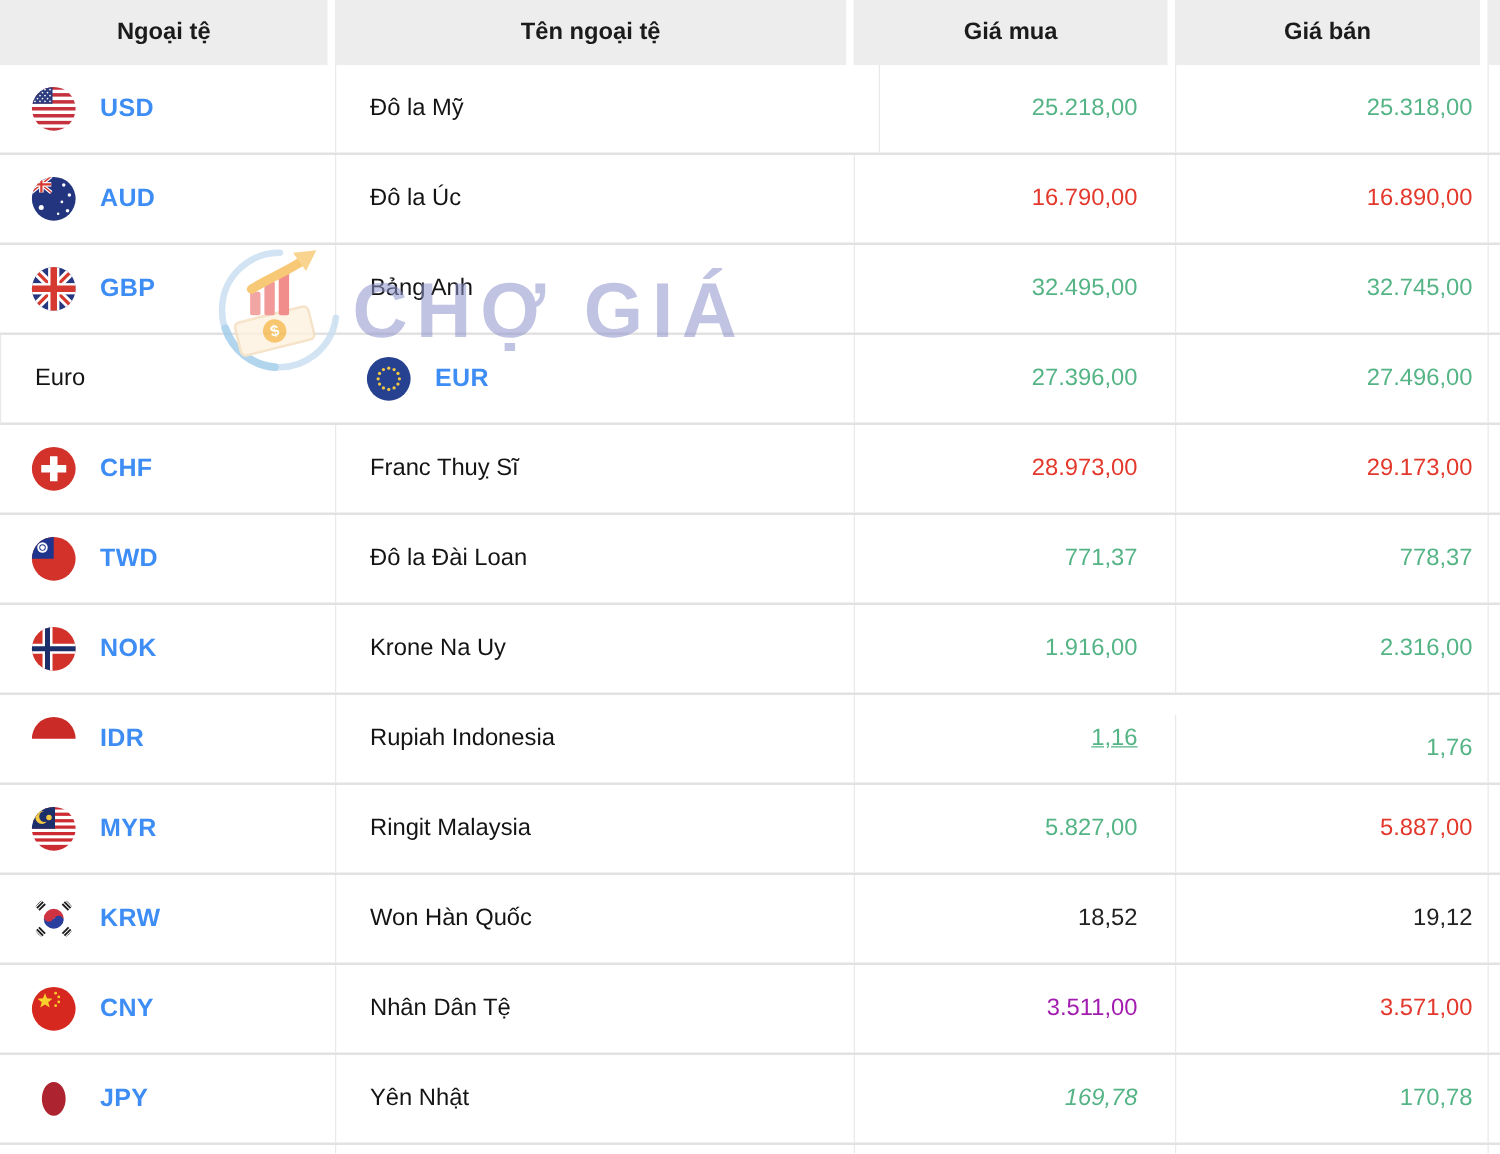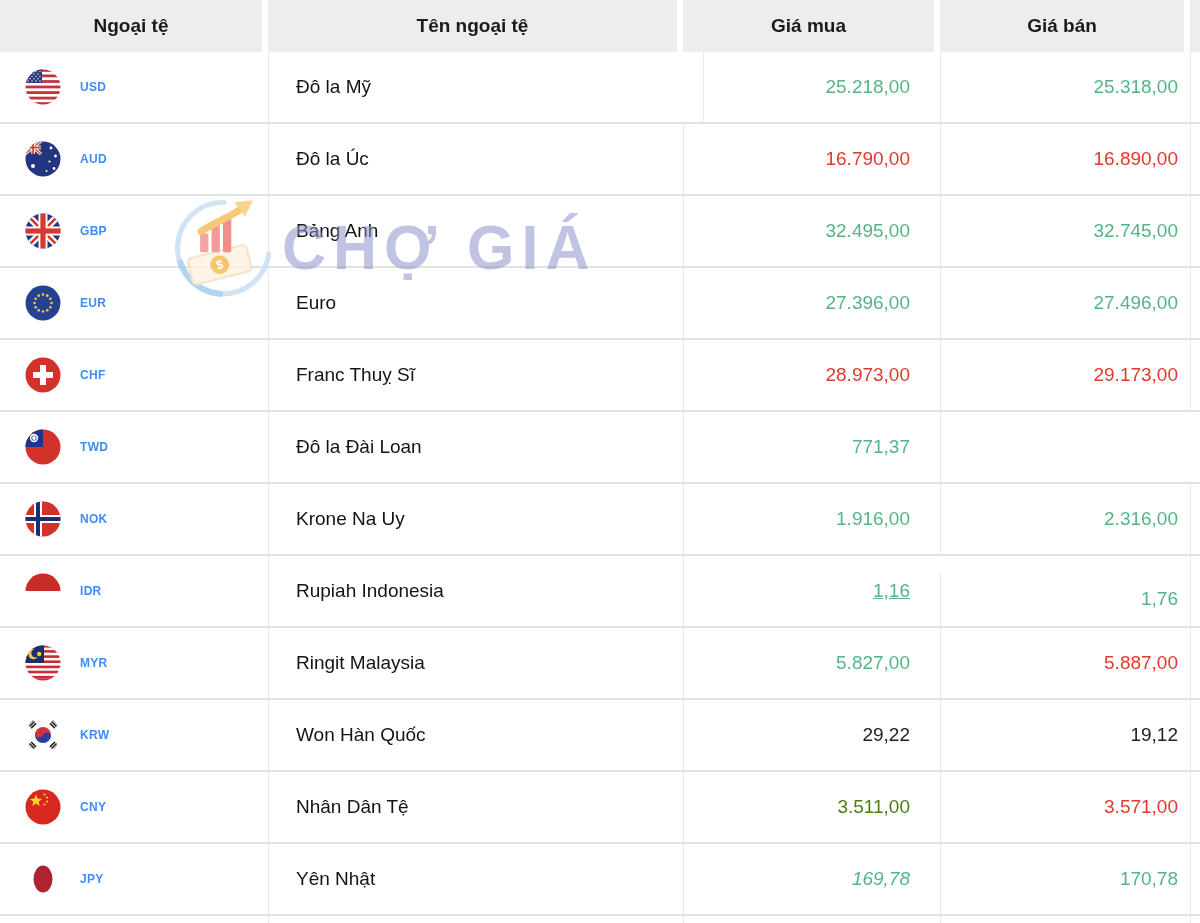--- a/index.html
+++ b/index.html
@@ -21,7 +21,7 @@
   .c3{justify-content:flex-end;padding-right:30px;border-left:1px solid #e9e9e9;}
   .c4{justify-content:flex-end;padding-right:12px;border-left:1px solid #e9e9e9;}
   .c5{border-left:1px solid #e9e9e9;}
-  .code{font-size:12px;font-weight:700;letter-spacing:.3px;cursor:pointer;text-align:right;}
+  .code{font-size:20px;font-weight:700;letter-spacing:.3px;cursor:pointer;text-align:right;}
   .flag{width:36px;height:36px;display:inline-flex;flex:0 0 36px;}
   .flag svg{width:36px;height:36px;display:block;}
 

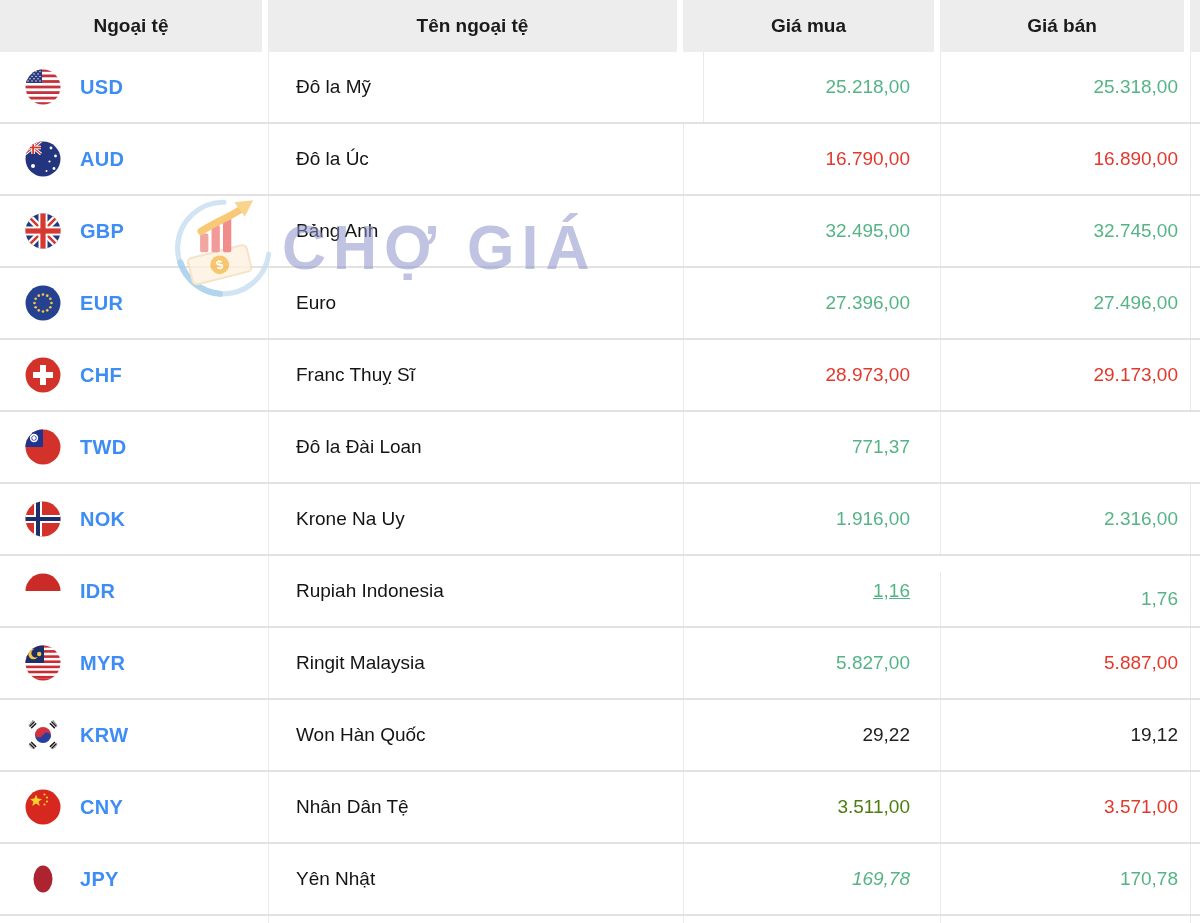--- a/index.html
+++ b/index.html
@@ -157,6 +157,7 @@
     </div>
 
     <div class="row">
+      <div class="cell c2">Euro</div>
       <div class="cell c1">
         <span class="flag">
             <svg viewBox="0 0 36 36">
@@ -184,7 +185,6 @@
           </span>
         <span class="code" style="color: rgb(62, 141, 245);">EUR</span>
       </div>
-      <div class="cell c2">Euro</div>
       <div class="cell c3" style="color: rgb(85, 180, 133);">27.396,00</div>
       <div class="cell c4" style="color: rgb(85, 180, 133);">27.496,00</div>
       <div class="cell c5"></div>

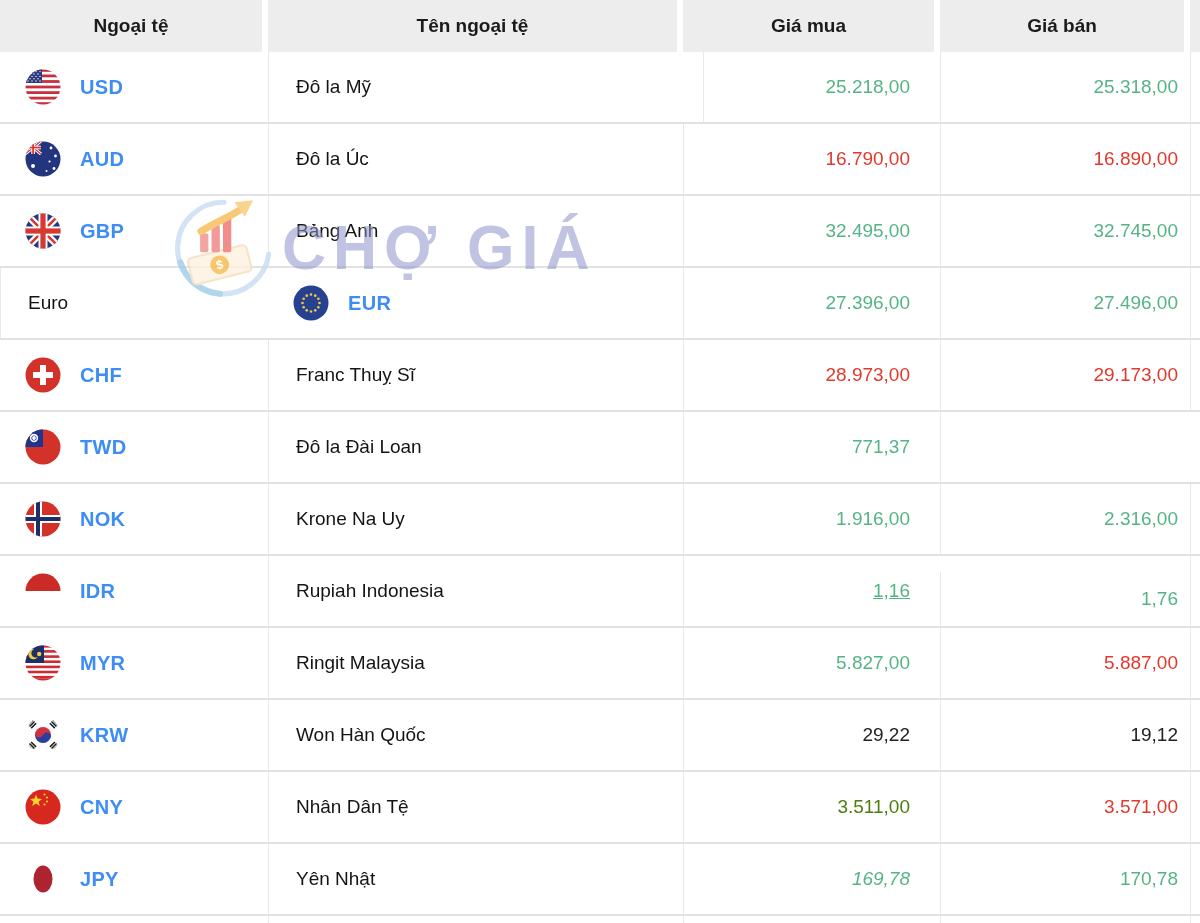--- a/index.html
+++ b/index.html
@@ -232,6 +232,7 @@
       </div>
       <div class="cell c2">Đô la Đài Loan</div>
       <div class="cell c3" style="color: rgb(85, 180, 133);">771,37</div>
+      <div class="cell c4" style="color: rgb(85, 180, 133);">778,37</div>
       <div class="cell c5"></div>
     </div>
 

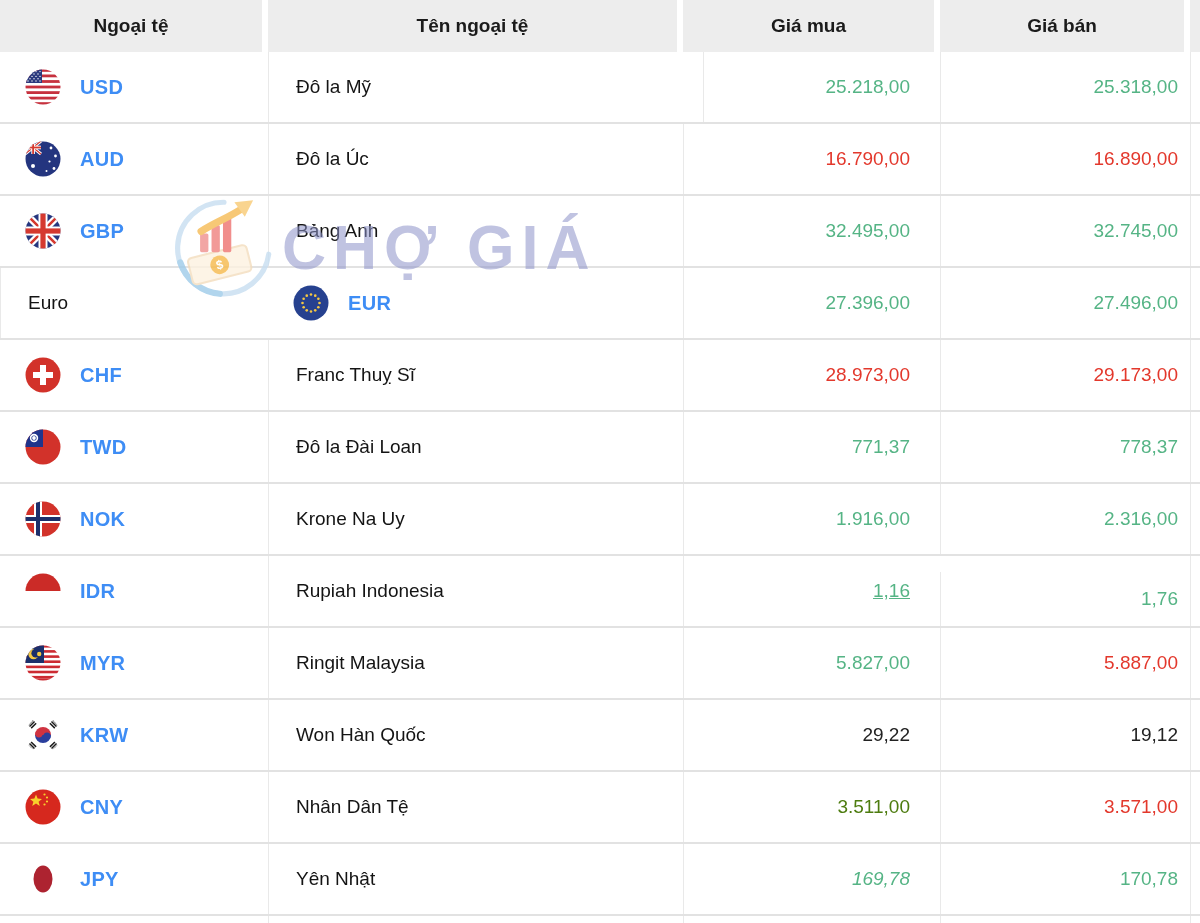--- a/index.html
+++ b/index.html
@@ -356,7 +356,7 @@
         <span class="code" style="color: rgb(62, 141, 245);">KRW</span>
       </div>
       <div class="cell c2">Won Hàn Quốc</div>
-      <div class="cell c3" style="color: rgb(34, 34, 34);">29,22</div>
+      <div class="cell c3" style="color: rgb(34, 34, 34);">18,52</div>
       <div class="cell c4" style="color: rgb(34, 34, 34);">19,12</div>
       <div class="cell c5"></div>
     </div>

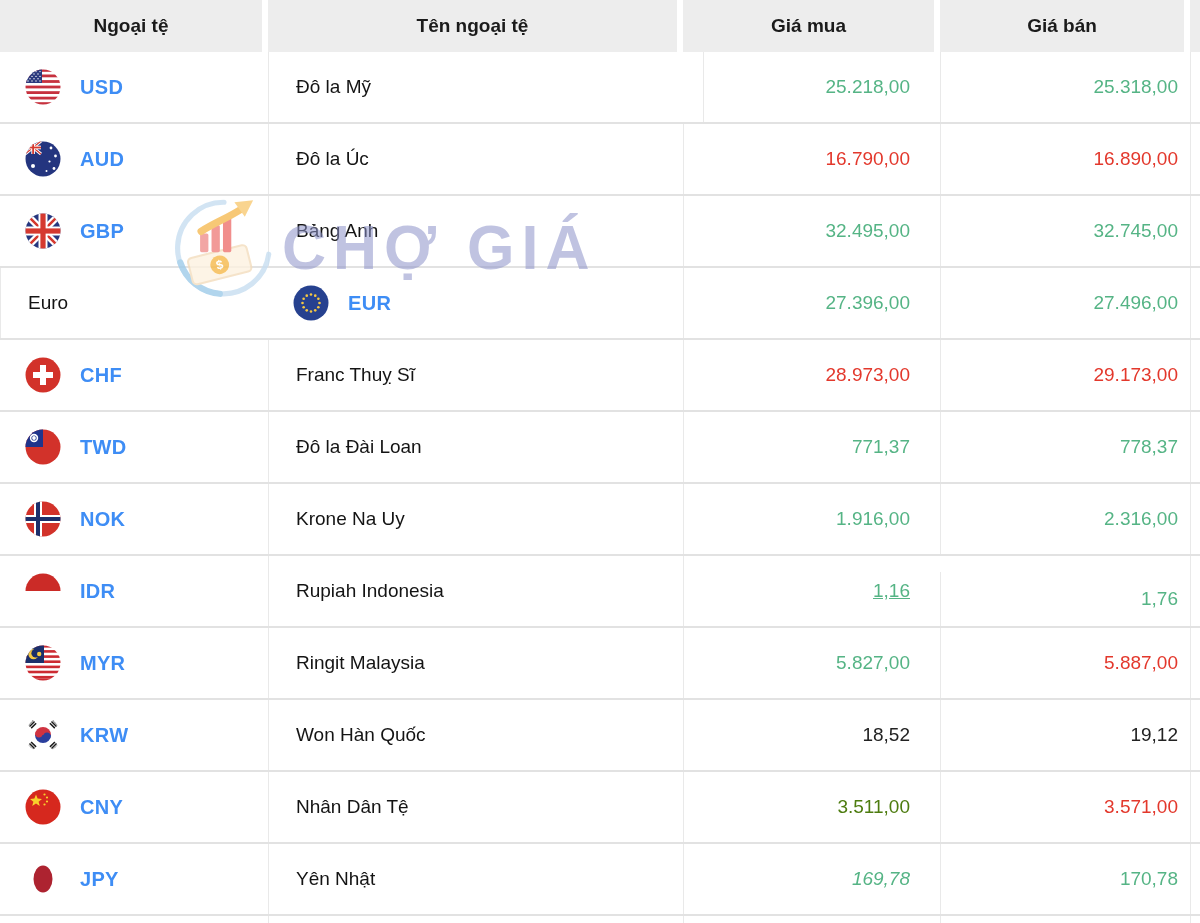--- a/index.html
+++ b/index.html
@@ -383,7 +383,7 @@
         <span class="code" style="color: rgb(62, 141, 245);">CNY</span>
       </div>
       <div class="cell c2">Nhân Dân Tệ</div>
-      <div class="cell c3" style="color: #4d7c0f;">3.511,00</div>
+      <div class="cell c3" style="color: #a21caf;">3.511,00</div>
       <div class="cell c4" style="color: rgb(227, 56, 44);">3.571,00</div>
       <div class="cell c5"></div>
     </div>

